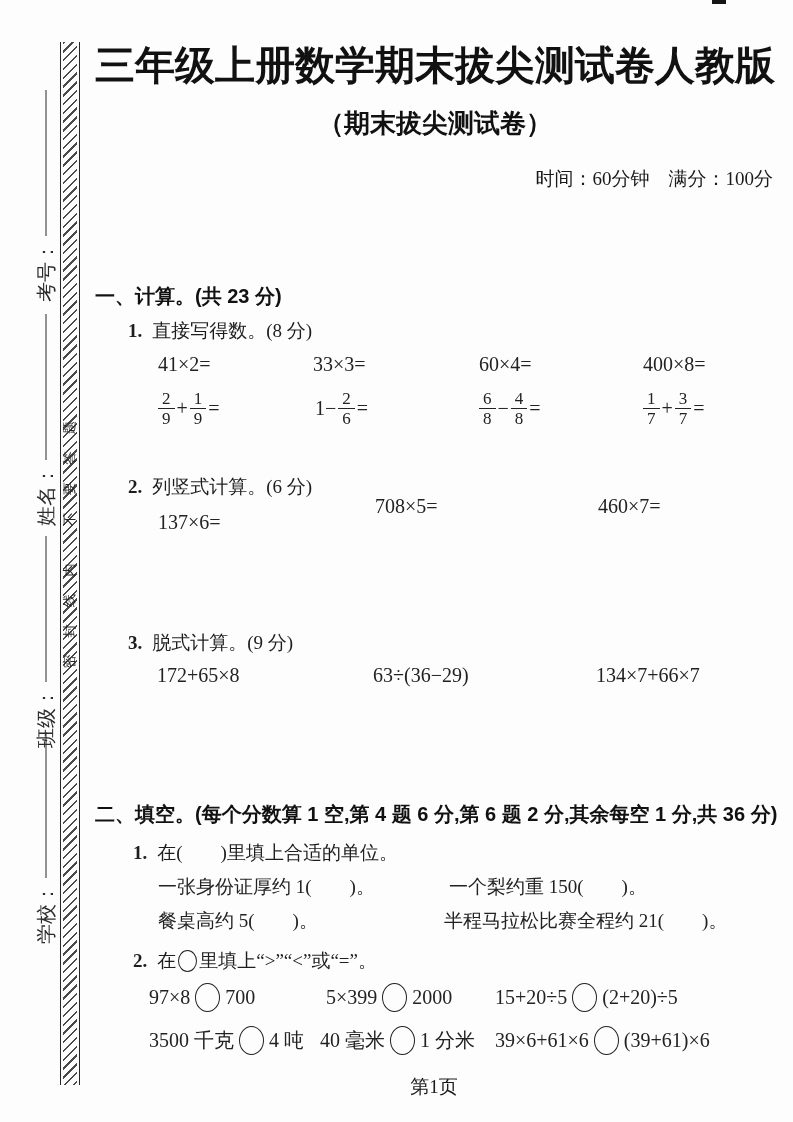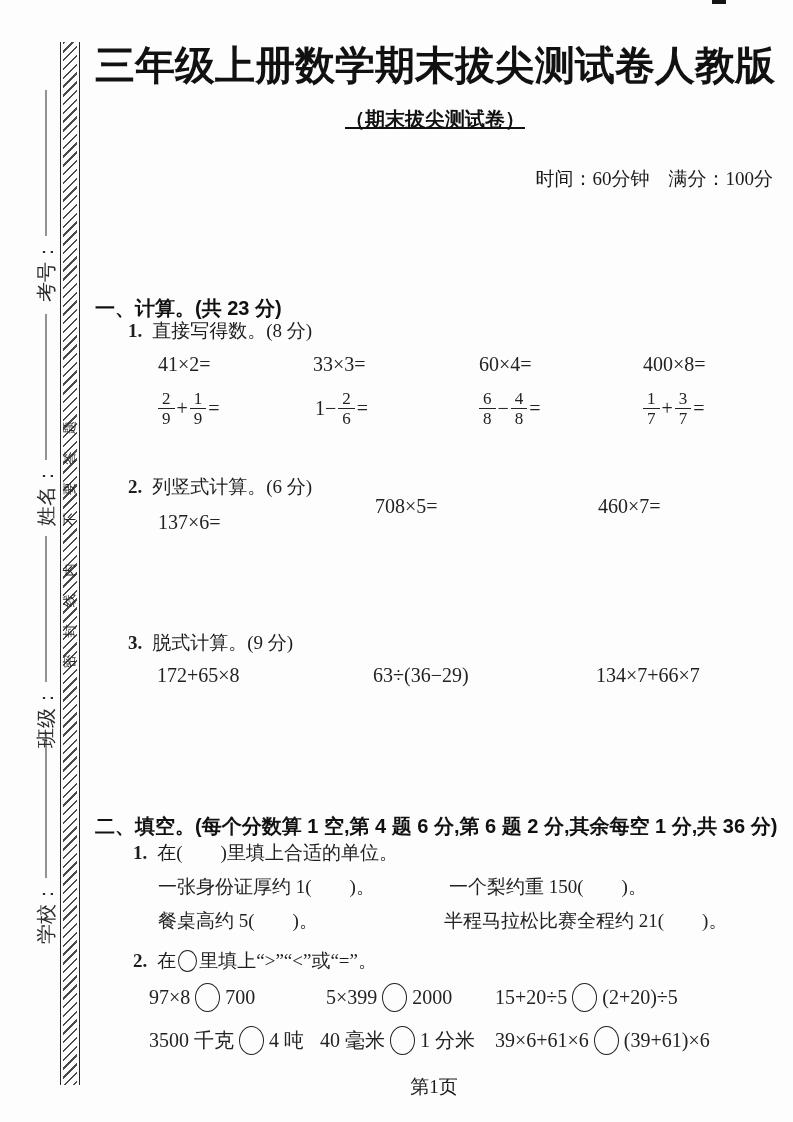--- a/index.html
+++ b/index.html
@@ -45,7 +45,7 @@
   .page-subtitle{
     left:95px;top:106px;width:680px;text-align:center;
     font-family:"Liberation Sans", sans-serif;font-weight:bold;
-    font-size:20px;color:#111;text-decoration:underline;
+    font-size:26px;color:#111;
   }
   .meta-line{
     left:95px;top:166px;width:678px;text-align:right;

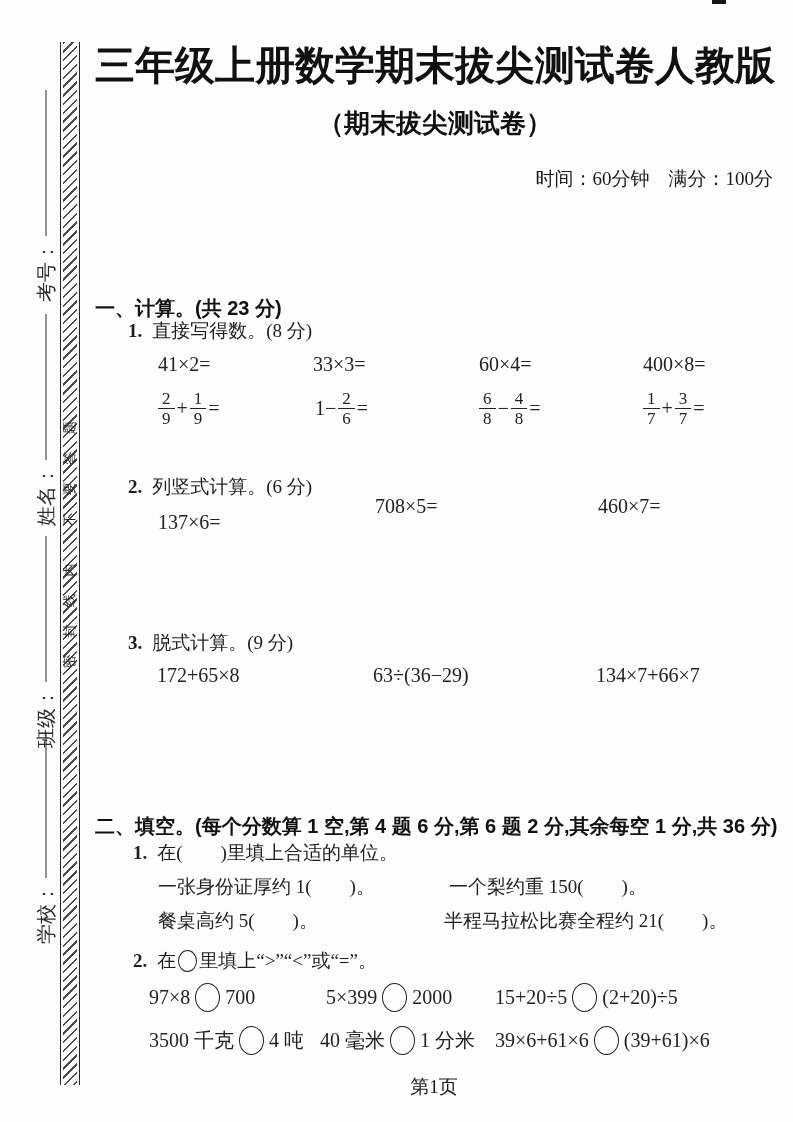--- a/index.html
+++ b/index.html
@@ -67,7 +67,7 @@
   
   .sec-head{
     font-family:"Liberation Sans", sans-serif;font-weight:bold;
-    font-size:20px;color:#111;white-space:nowrap;margin-top:12px;
+    font-size:20px;color:#111;white-space:nowrap;
   }
   .q-head{font-size:19px;color:#1d1d1d;white-space:nowrap;}
   .q-num{font-weight:bold;font-family:"Liberation Serif", serif;margin-right:10px;}

